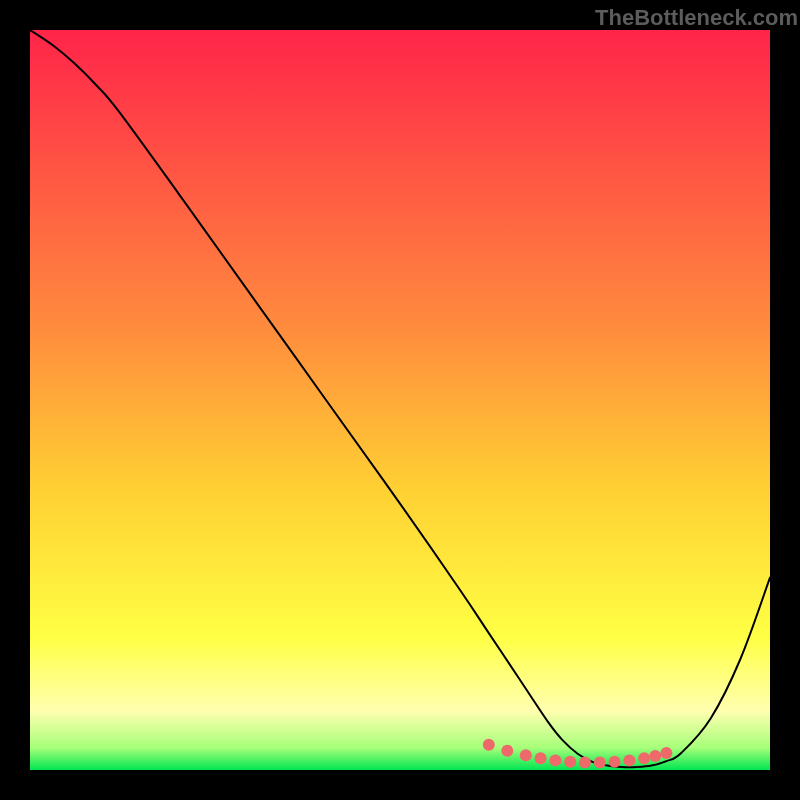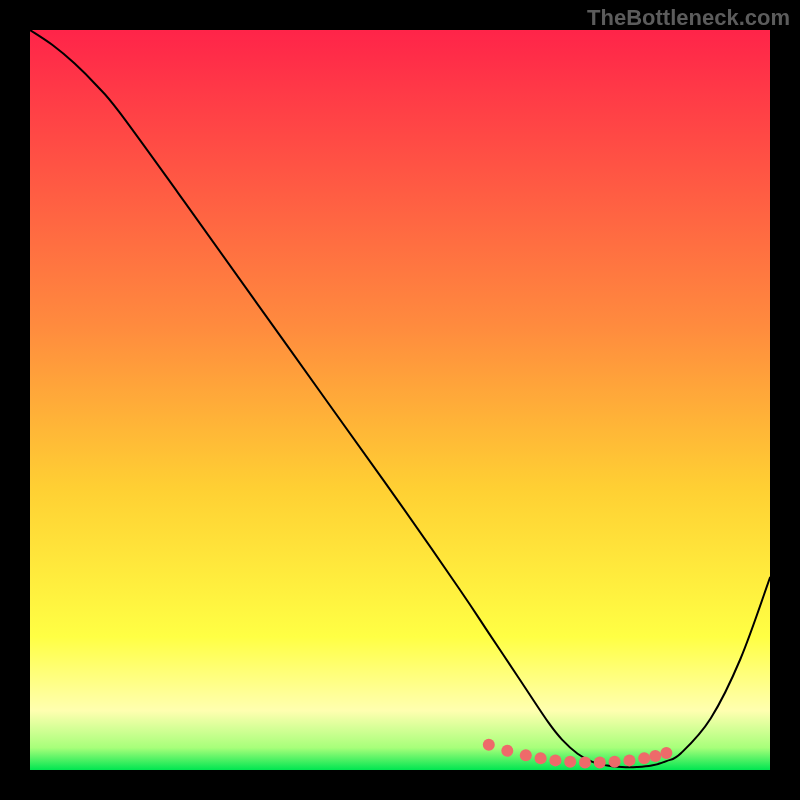--- a/index.html
+++ b/index.html
@@ -8,7 +8,7 @@
   .watermark {
     position: absolute;
     top: 5px;
-    right: 10px;
+    right: 2px;
     font-family: Arial, sans-serif;
     font-size: 22px;
     font-weight: bold;

